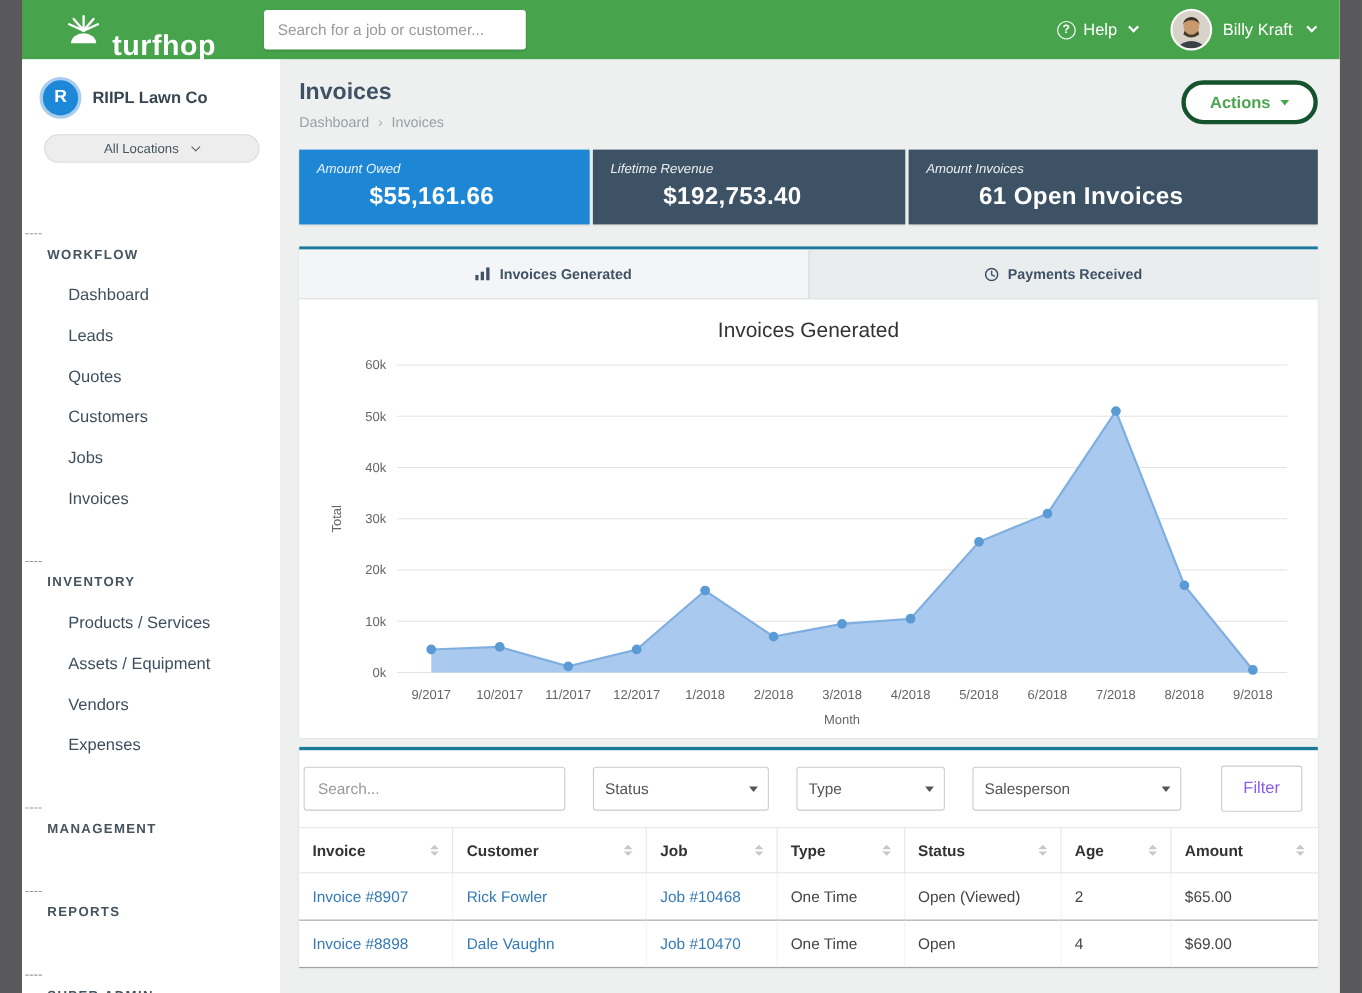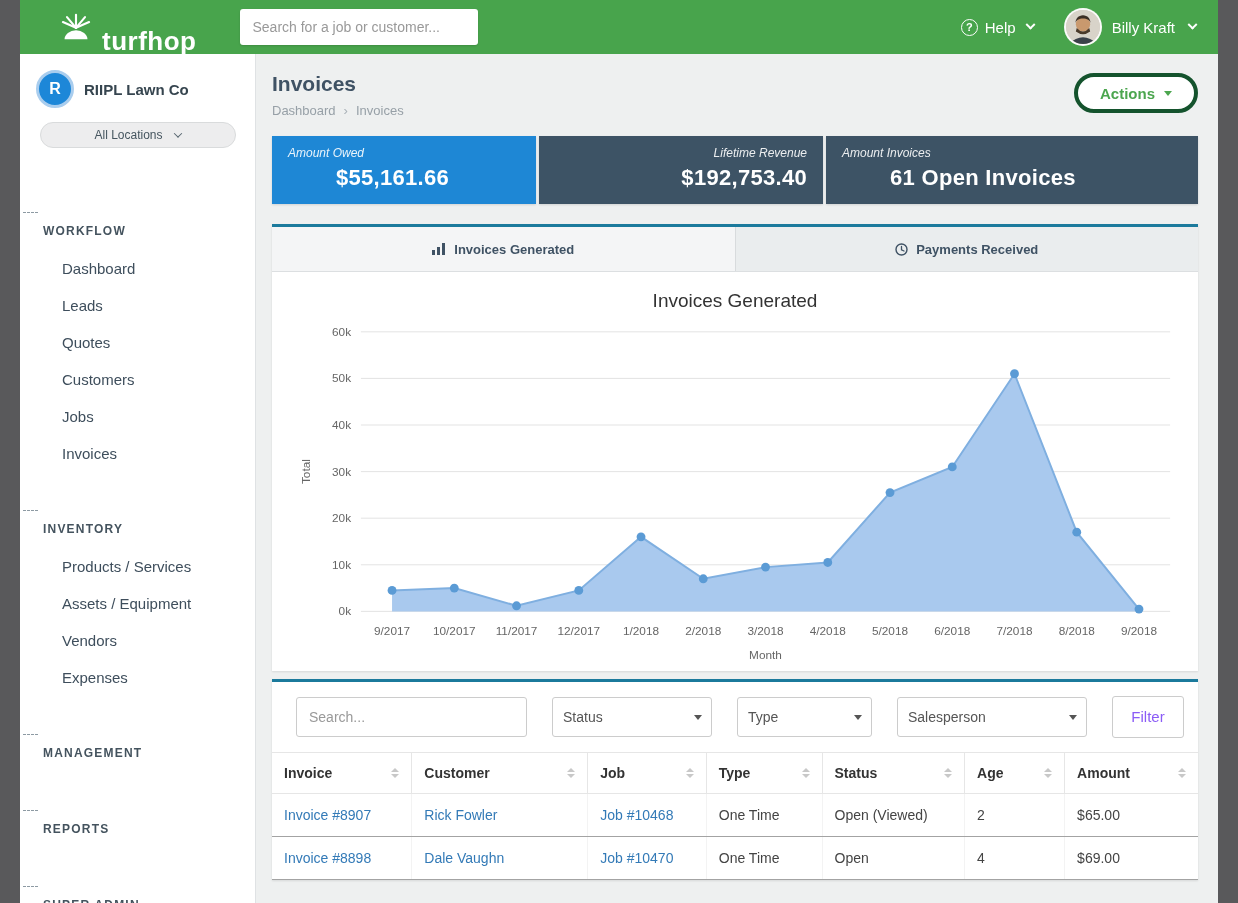--- a/index.html
+++ b/index.html
@@ -67,7 +67,7 @@
   .stats{display:flex;gap:3px;margin-bottom:20px;}
   .stat-card{height:68px;padding:10px 16px;color:#fff;box-shadow:0 1px 2px rgba(0,0,0,.12);}
   .stat-card:nth-child(1){flex:0 0 264px;}
-  .stat-card:nth-child(2){flex:0 0 284px;text-align:right;}
+  .stat-card:nth-child(2){flex:0 0 284px;}
   .stat-card:nth-child(3){flex:1;}
   .stat-label{font-size:12px;font-style:italic;opacity:.9;margin-bottom:5px;}
   .stat-value{font-size:22px;font-weight:700;letter-spacing:.3px;margin-left:48px;}

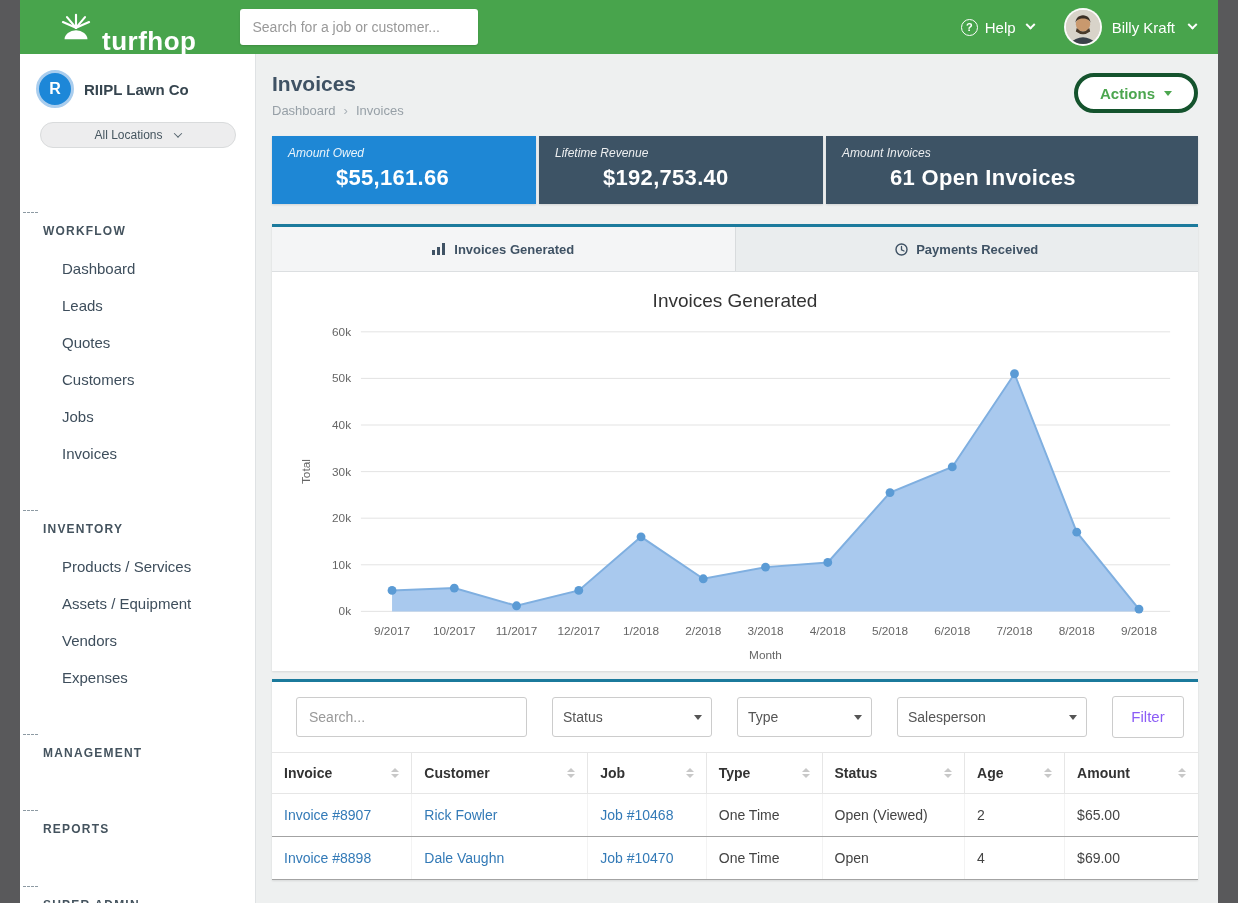--- a/index.html
+++ b/index.html
@@ -88,7 +88,7 @@
 
   
   .list-panel{padding-top:14px;}
-  .filter-row{display:flex;align-items:center;padding:0 14px 14px 24px;gap:25px;}
+  .filter-row{display:flex;align-items:center;padding:0 14px 14px 4px;gap:25px;}
   .filter-search{width:238px;height:40px;border:1px solid #ccc;border-radius:3px;padding:0 12px;
     font-size:14px;color:#333;outline:none;font-family:inherit;}
   .filter-search::placeholder{color:#999;}

